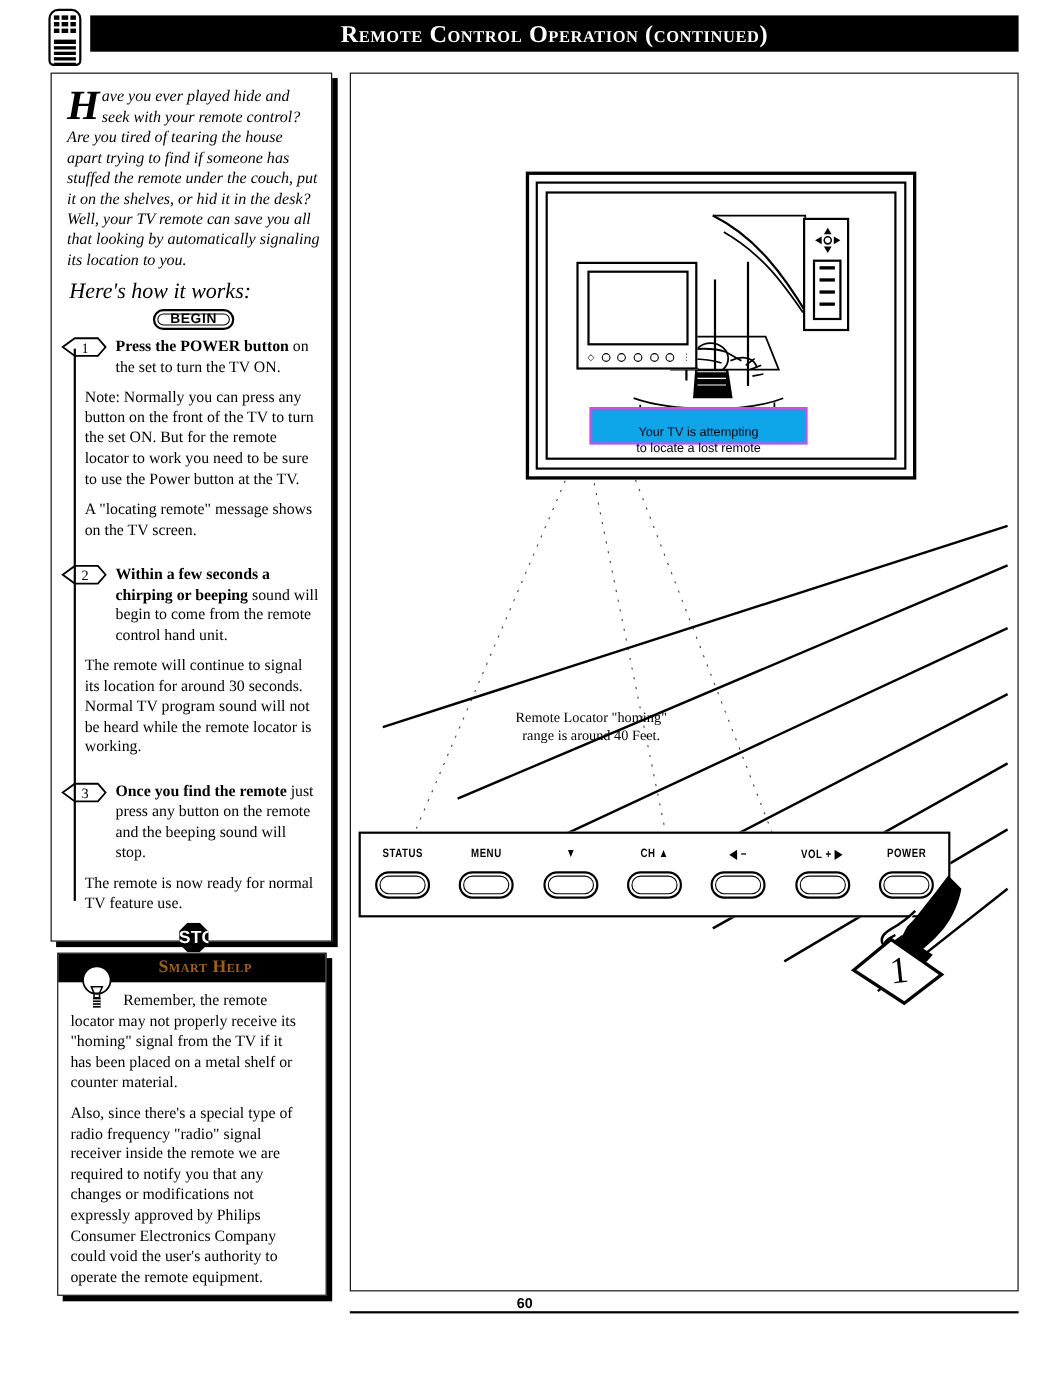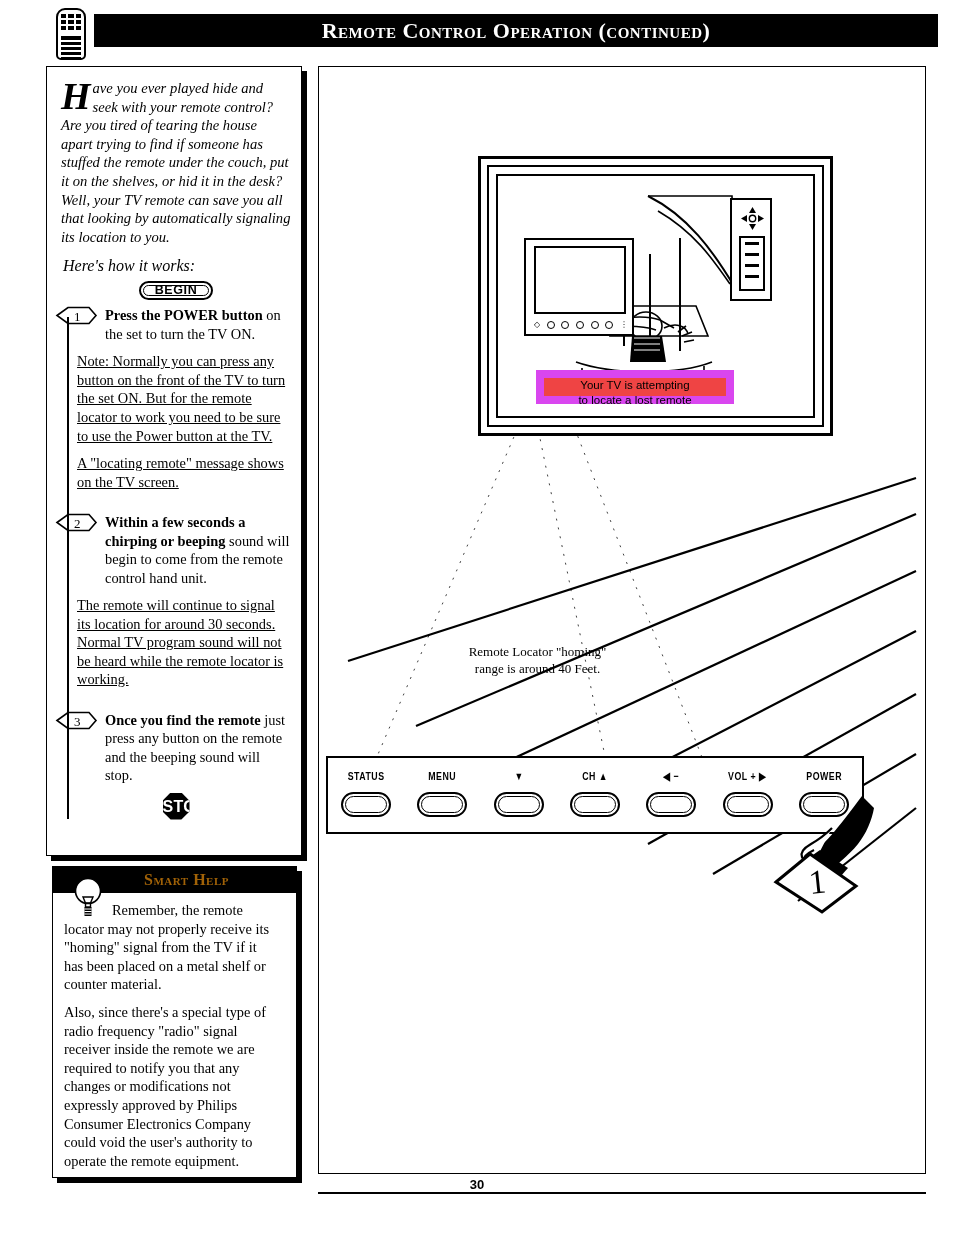--- a/index.html
+++ b/index.html
@@ -20,7 +20,7 @@
   
   .page-header {
     position: absolute;
-    left: 16px; top: 0;
+    left: 4px; top: 0;
     width: 862px; height: 64px;
   }
   .header-bar {

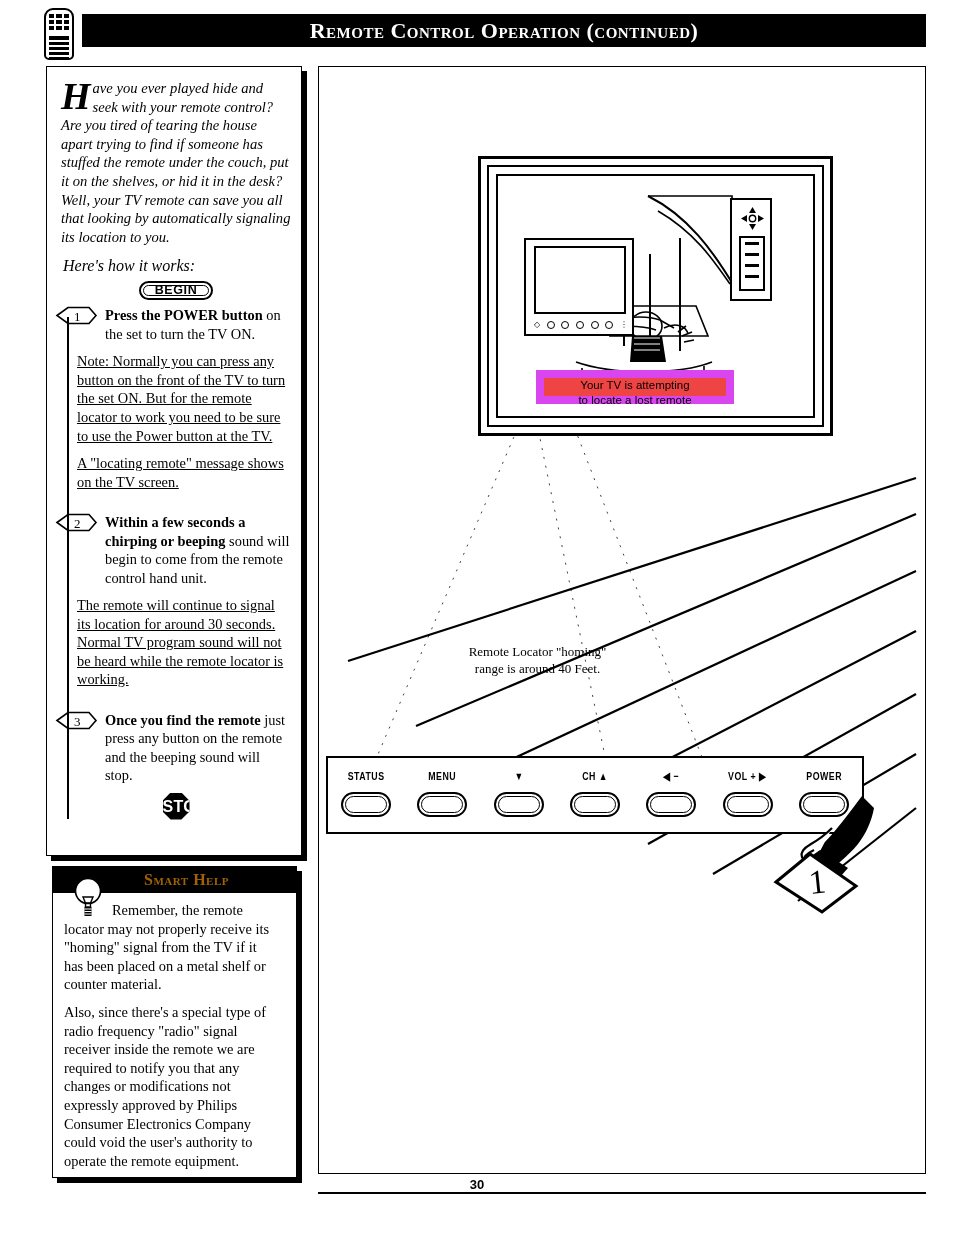--- a/index.html
+++ b/index.html
@@ -127,7 +127,7 @@
   }
   .howitworks {
     font-style: italic;
-    font-size: 16px;
+    font-size: 20px;
     line-height: 19px;
     margin: 10px 0 6px 2px;
   }

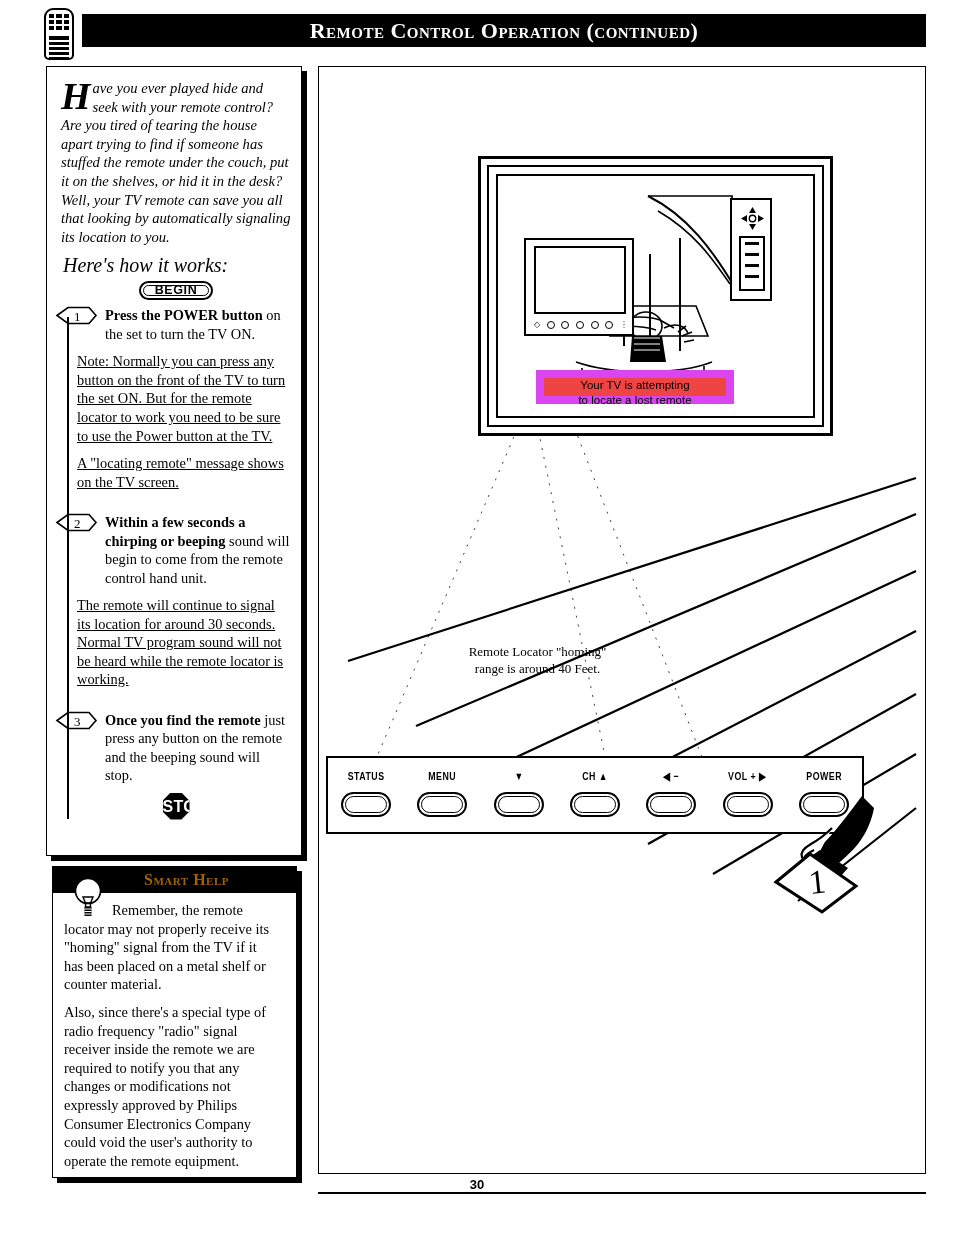--- a/index.html
+++ b/index.html
@@ -177,7 +177,6 @@
     line-height: 18.6px;
     margin: 9px 0 0 16px;
     font-family: "Liberation Serif", serif;
-    text-decoration: underline;
   }
   .step-head + .body-par { margin-top: 9px; }
 

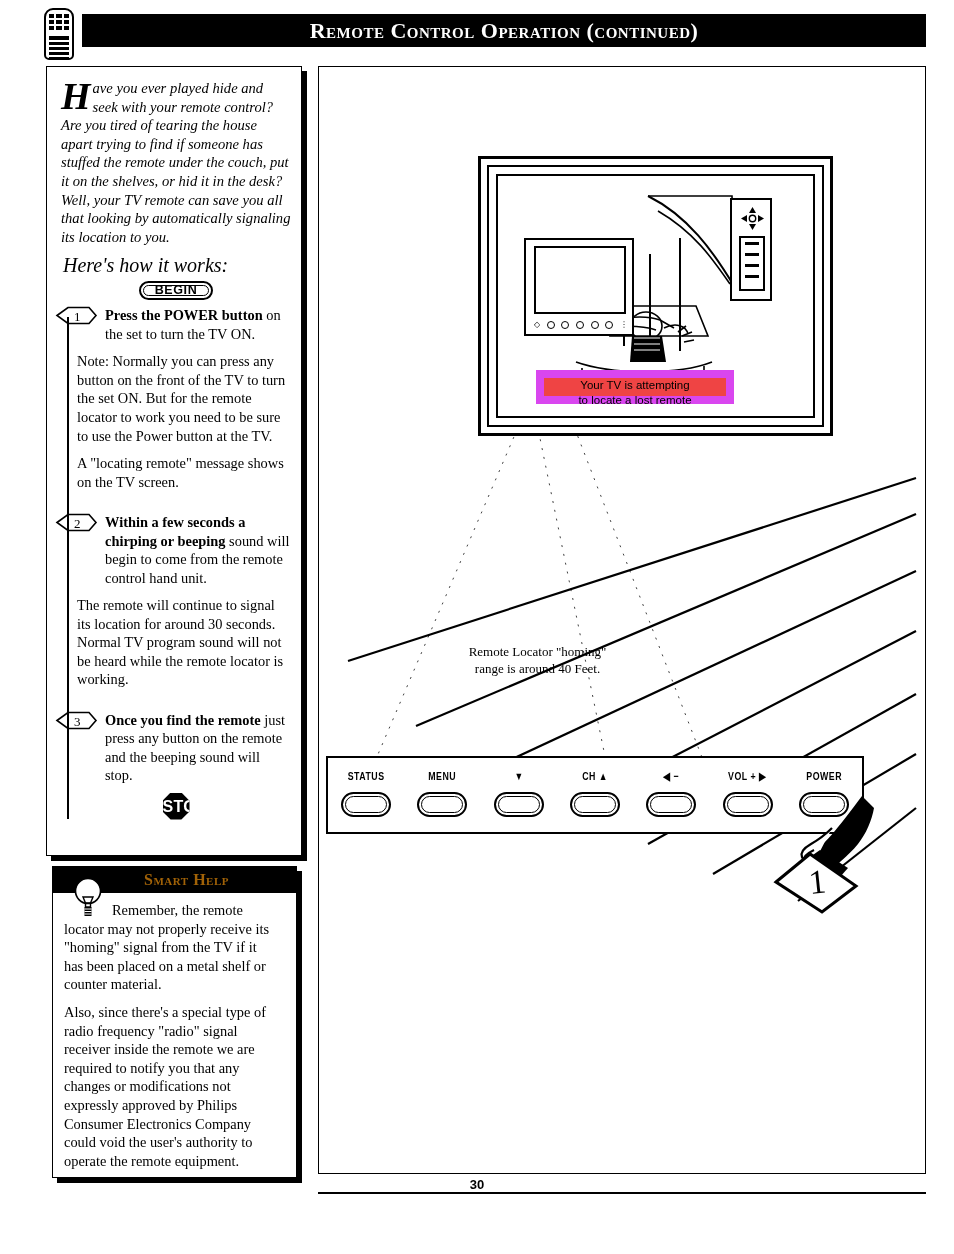--- a/index.html
+++ b/index.html
@@ -314,14 +314,14 @@
     position: absolute;
     left: 38px; bottom: 12px;
     width: 198px; height: 34px;
-    border: 8px solid #d946ef;
-    background: #ef4444;
+    border: 2px solid #d946ef;
+    background: #0ea5e9;
     box-sizing: border-box;
     text-align: center;
     font-family: "Liberation Sans", sans-serif;
     font-size: 11.5px;
     line-height: 15px;
-    padding-top: 0;
+    padding-top: 14px;
     z-index: 6;
   }
 

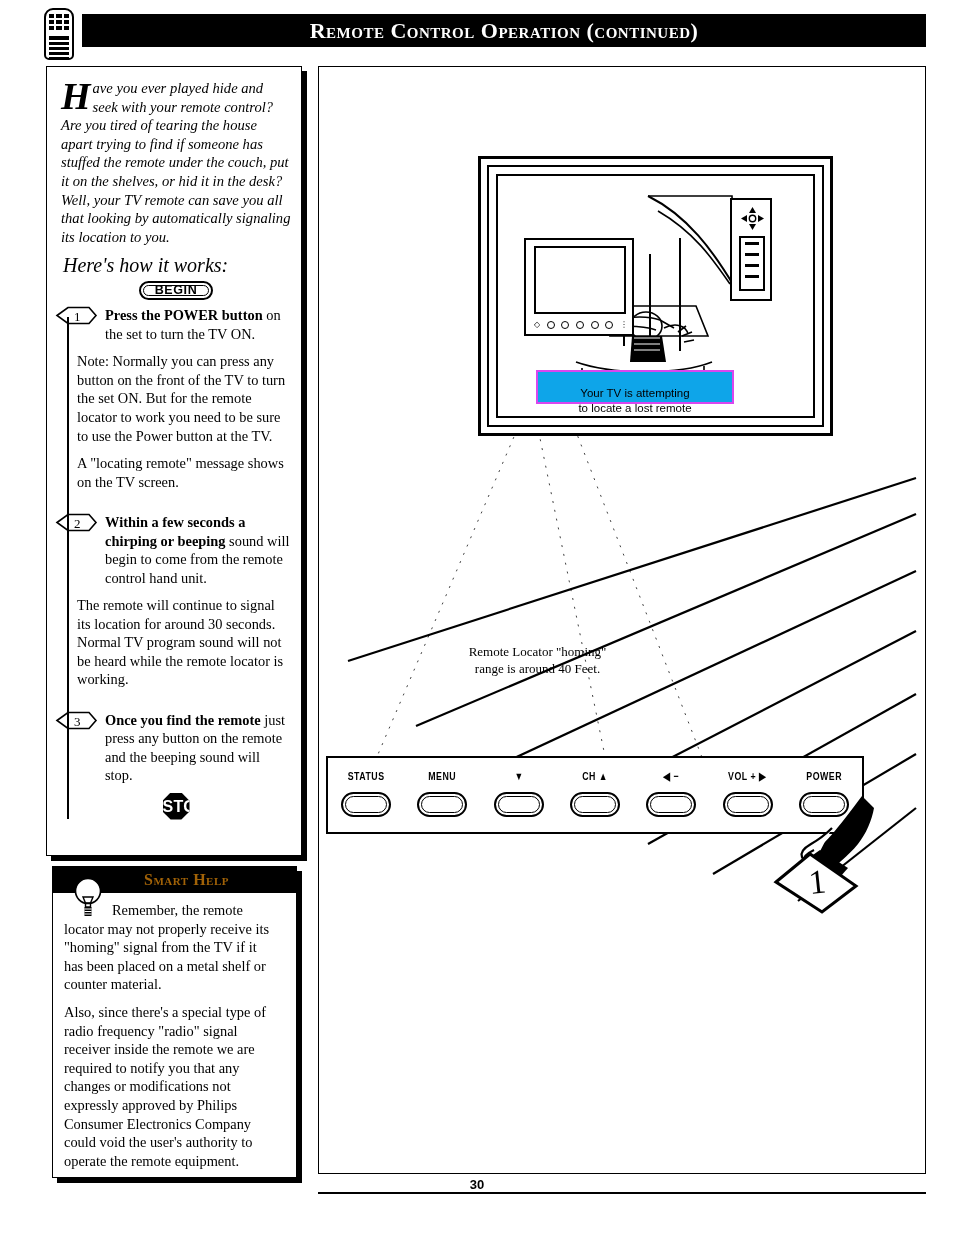--- a/index.html
+++ b/index.html
@@ -518,6 +518,7 @@
       </span>
       <b>Once you find the remote</b><span> just press any button on the remote and the beeping sound will stop.</span>
     </div>
+    <p class="body-par">The remote is now ready for normal TV feature use.</p>
   </div>
 
   <div class="badge-stop">STOP</div>

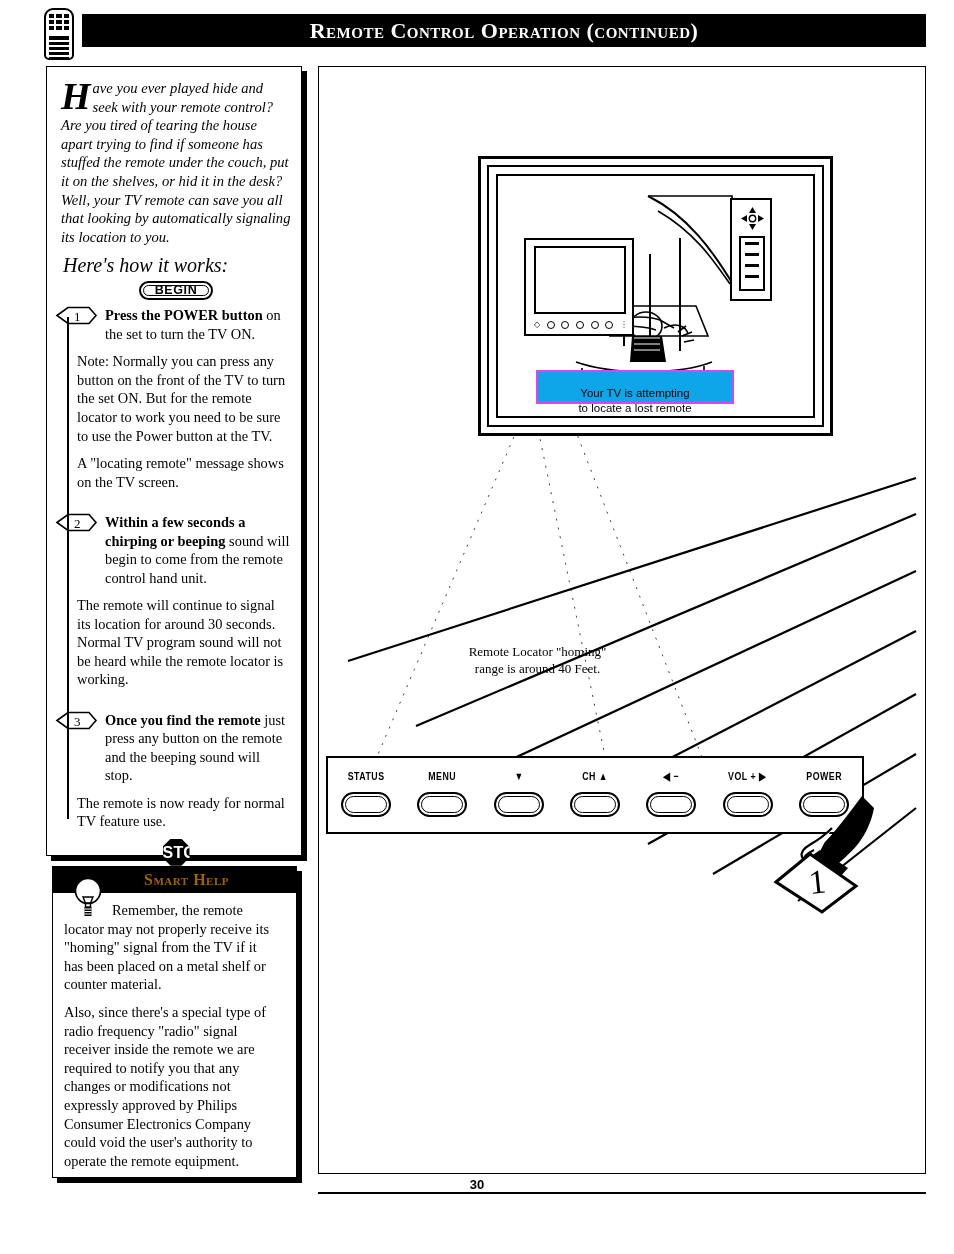--- a/index.html
+++ b/index.html
@@ -687,6 +687,6 @@
 </div>
 
 <div class="page-rule"></div>
-<div class="page-number">30</div>
+<div class="page-number">60</div>
 
 </body></html>

